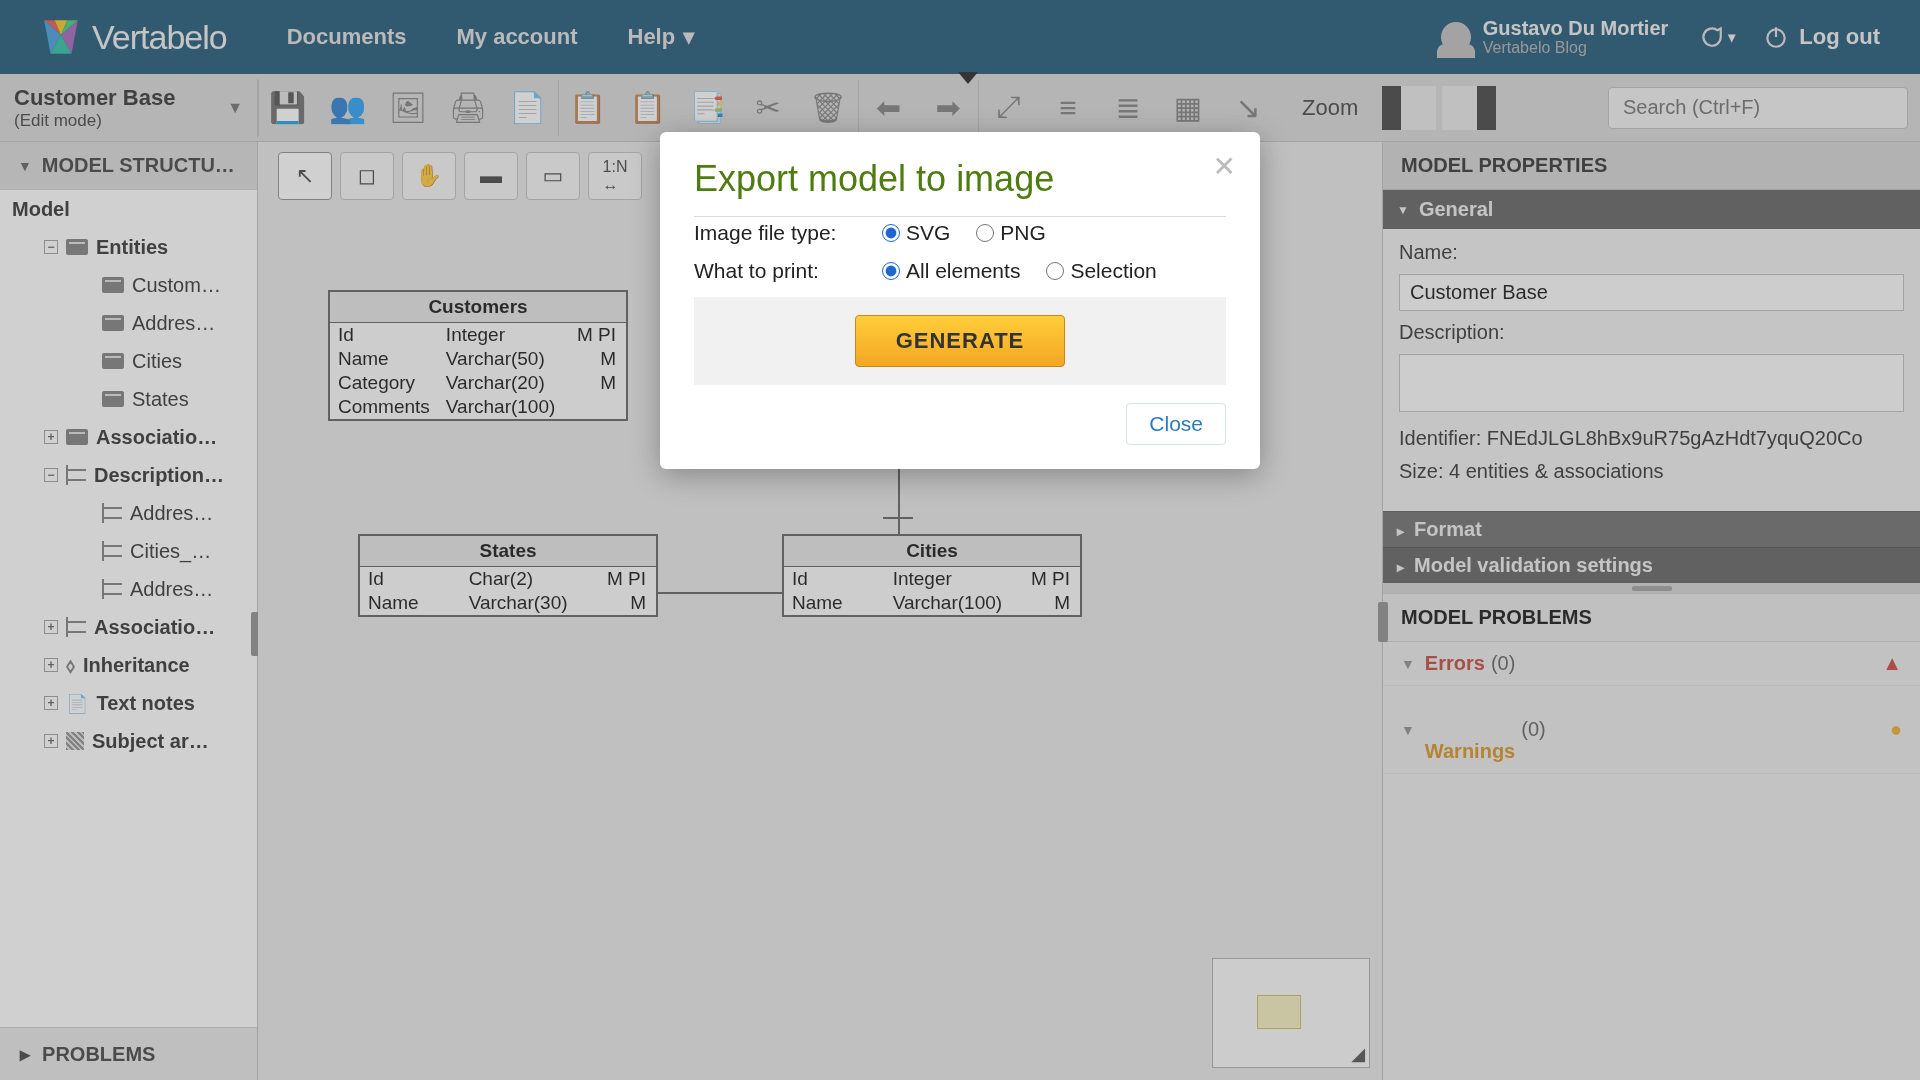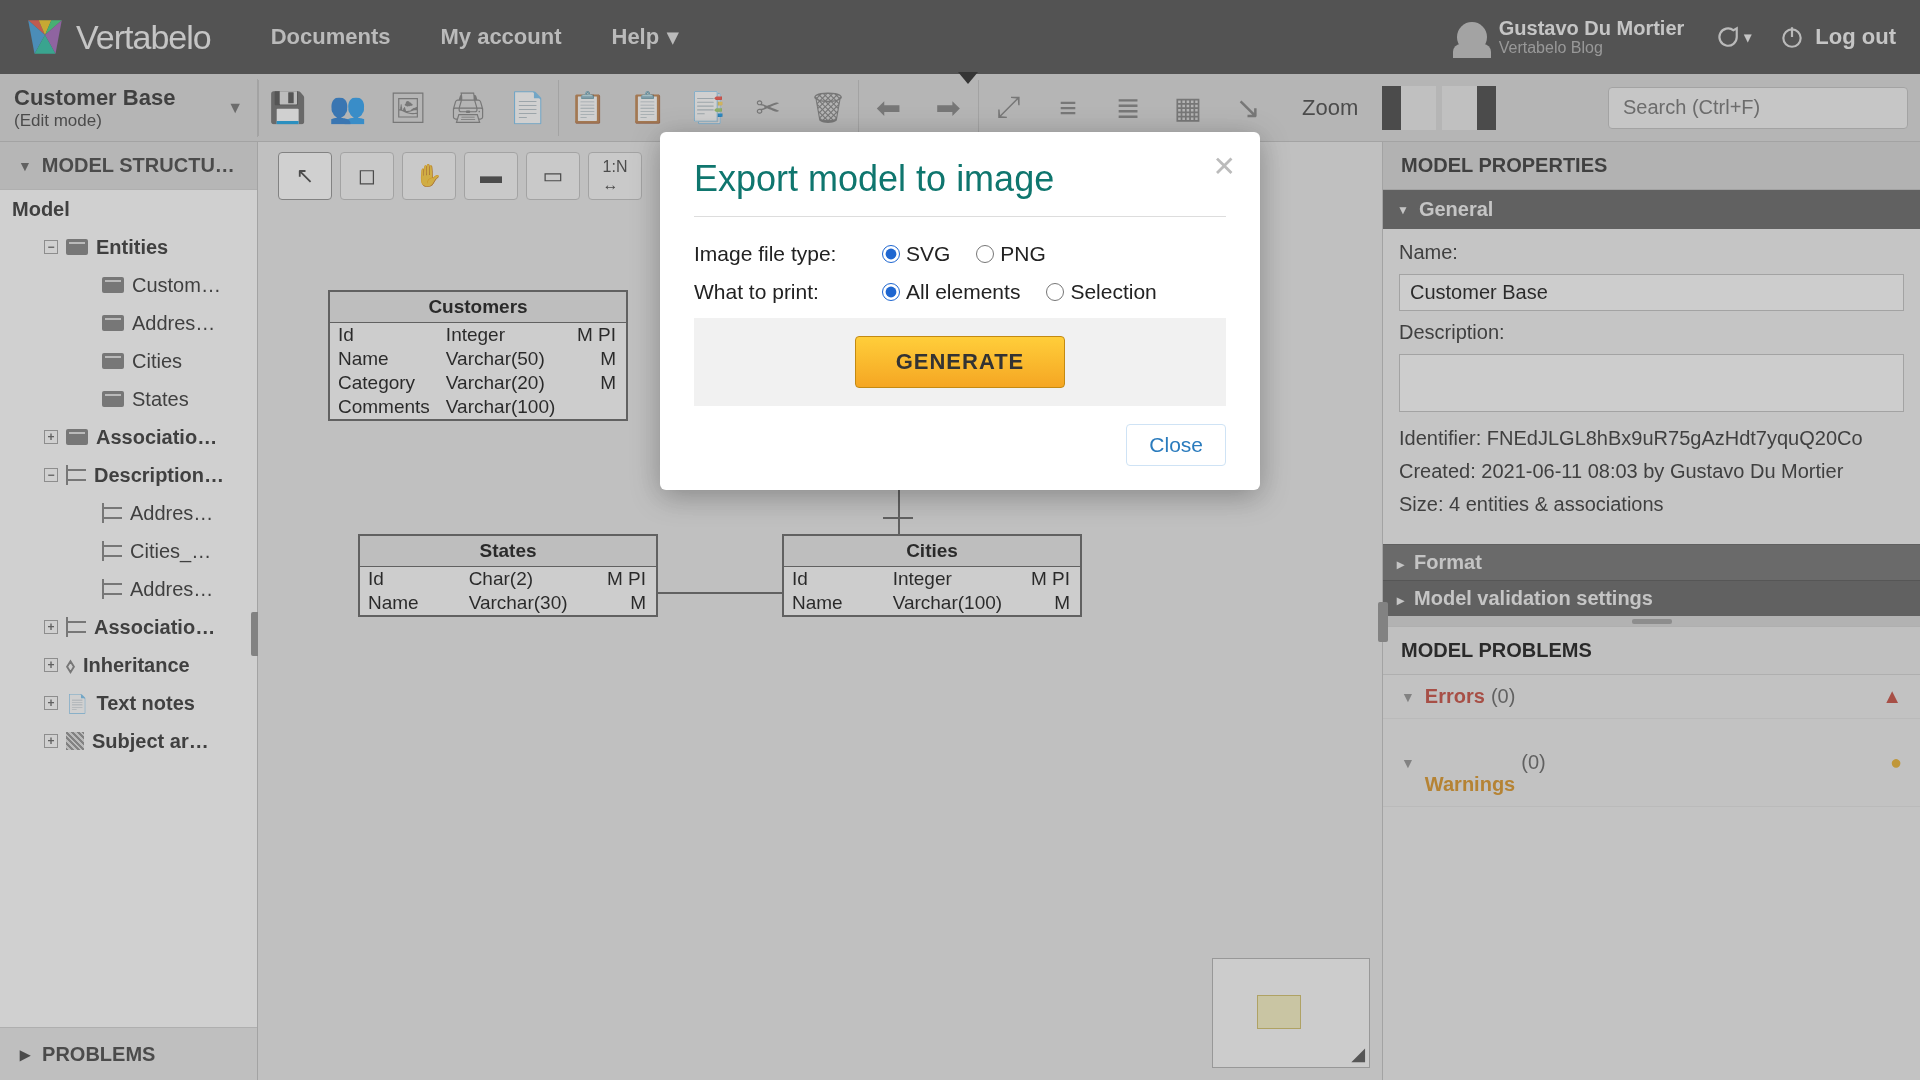--- a/index.html
+++ b/index.html
@@ -6,7 +6,7 @@
 html, body { width: 1920px; height: 1080px; overflow: hidden; background: #d1d1d1; }
 
 
-.topbar { display: flex; align-items: center; height: 74px; background: #404040; color: #eee; padding: 0 24px; }
+.topbar { display: flex; align-items: center; height: 74px; background: #0c4a6e; color: #eee; padding: 0 40px; }
 .logo { display: flex; align-items: center; gap: 10px; font-size: 34px; font-weight: 300; letter-spacing: -1px; margin-right: 60px; }
 .logo svg { width: 42px; height: 42px; }
 .topnav { display: flex; gap: 50px; font-size: 22px; font-weight: 600; color: #ddd; }

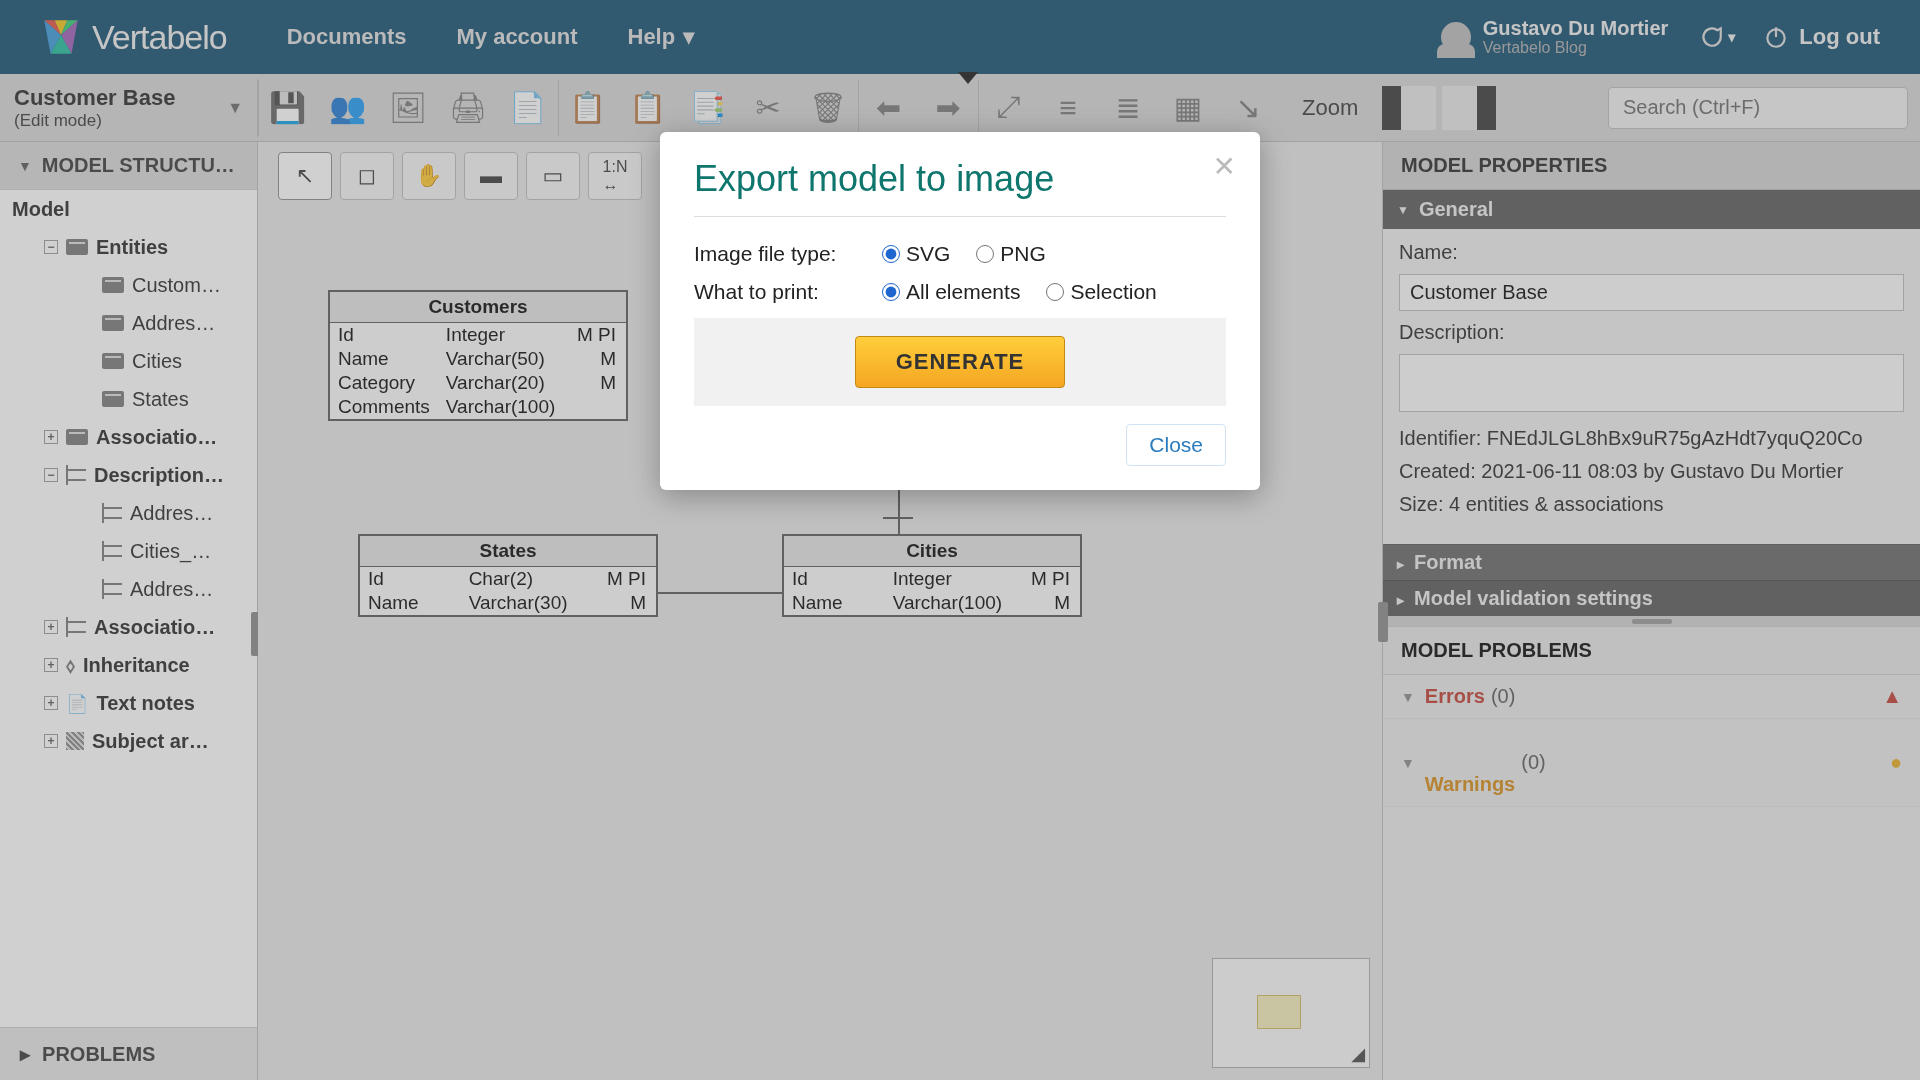--- a/index.html
+++ b/index.html
@@ -113,7 +113,7 @@
 
 .backdrop { position:fixed; inset:0; background:rgba(120,120,120,0.35); display:flex; align-items:flex-start; justify-content:center; }
 .modal { margin-top:132px; width:600px; background:#fff; border-radius:6px; box-shadow:0 6px 30px rgba(0,0,0,0.3); padding:26px 34px 24px; position:relative;}
-.modal h1 { font-size:36px; font-weight:400; color:#0f766e; padding-bottom:16px; border-bottom:1px solid #ddd; margin-bottom:25px;}
+.modal h1 { font-size:36px; font-weight:400; color:#4d7c0f; padding-bottom:16px; border-bottom:1px solid #ddd; margin-bottom:4px;}
 .modal .close-x { position:absolute; top:18px; right:24px; color:#bbb; font-size:28px; cursor:pointer;}
 .modal .frow { display:flex; align-items:center; gap:18px; font-size:21px; color:#222; margin-bottom:14px;}
 .modal .frow .lbl { width:170px; }

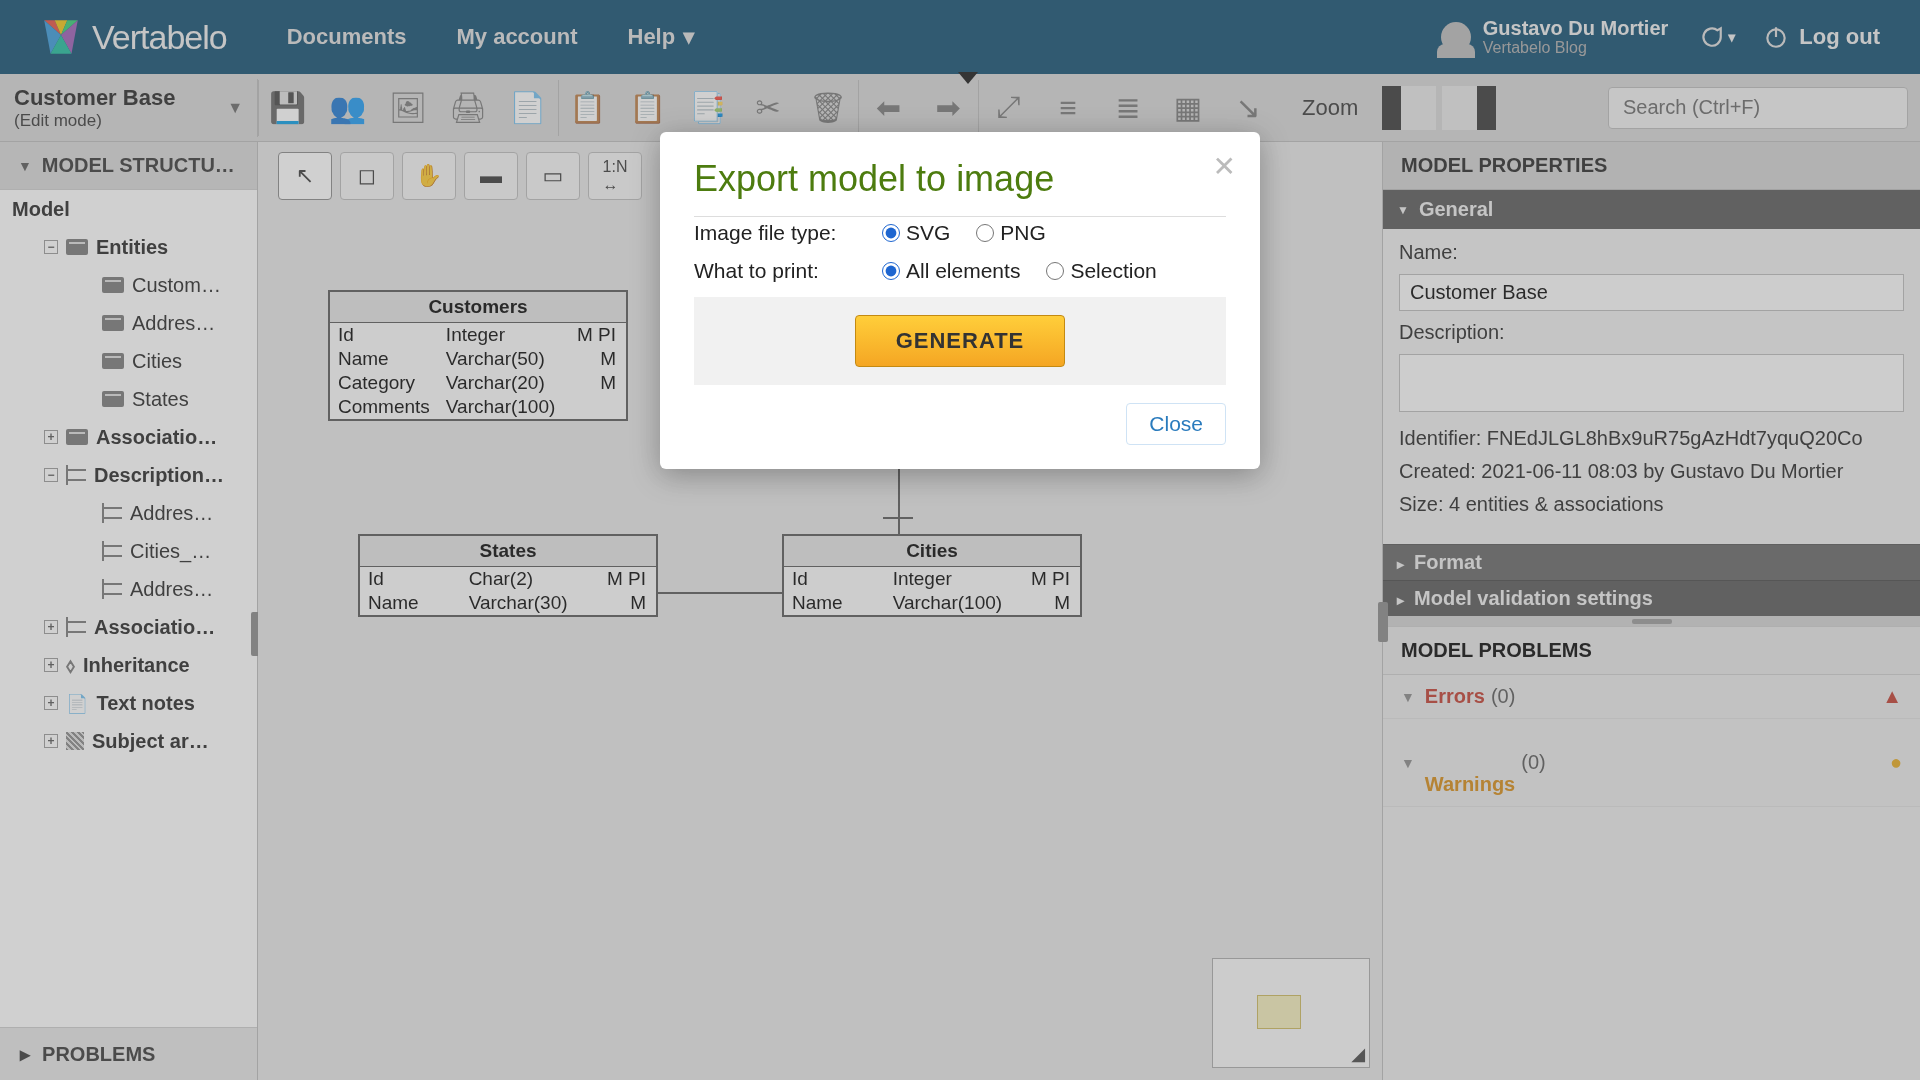--- a/index.html
+++ b/index.html
@@ -399,7 +399,6 @@
       <div class="row">Description:</div>
       <div class="row"><textarea style=""></textarea></div>
       <div class="row">Identifier: FNEdJLGL8hBx9uR75gAzHdt7yquQ20Co</div>
-      <div class="row">Created: 2021-06-11 08:03 by Gustavo Du Mortier</div>
       <div class="row">Size: 4 entities &amp; associations</div>
     </div>
     <div class="sr-collapse" style="opacity:.9">

